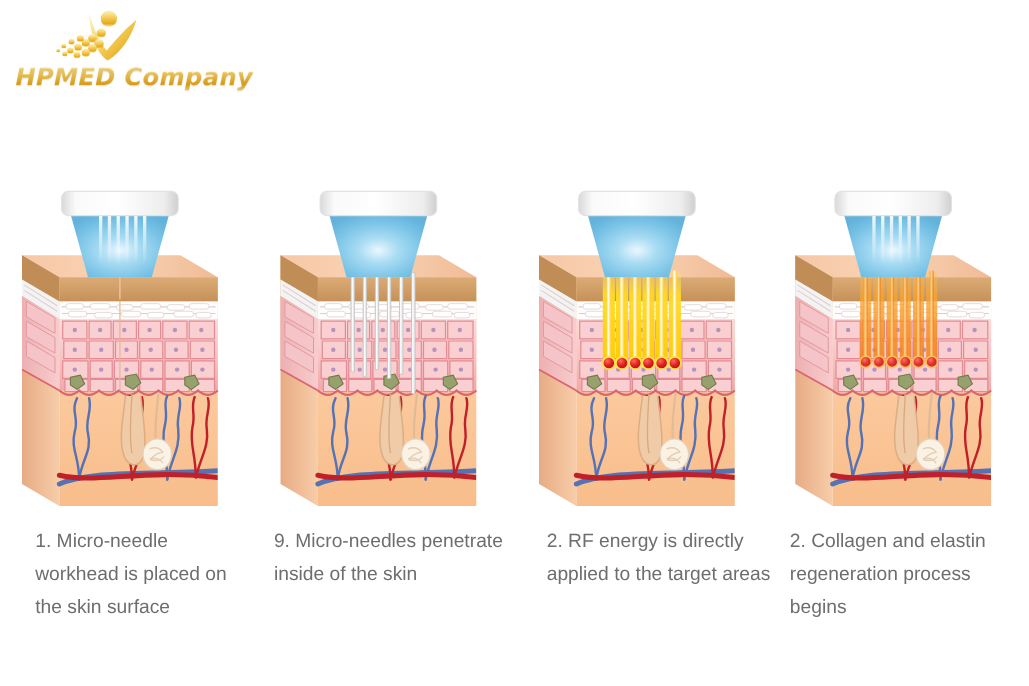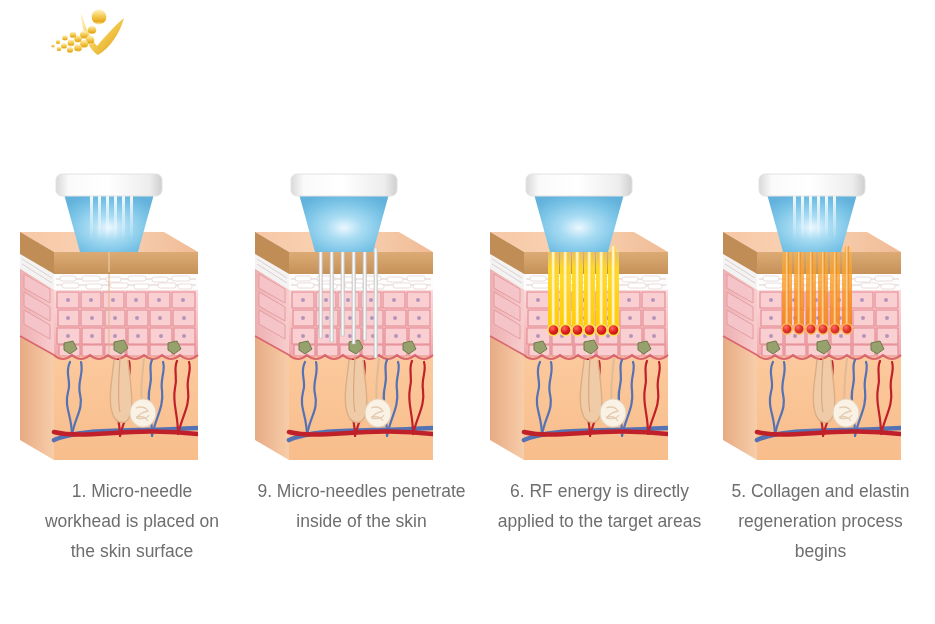--- a/index.html
+++ b/index.html
@@ -98,6 +98,7 @@
       <circle cx="13" cy="38" r="1.7"></circle>
     </g>
   </svg>
+  <div class="logo-text">HPMED Company</div>
 </div>
 
 <div class="panels">

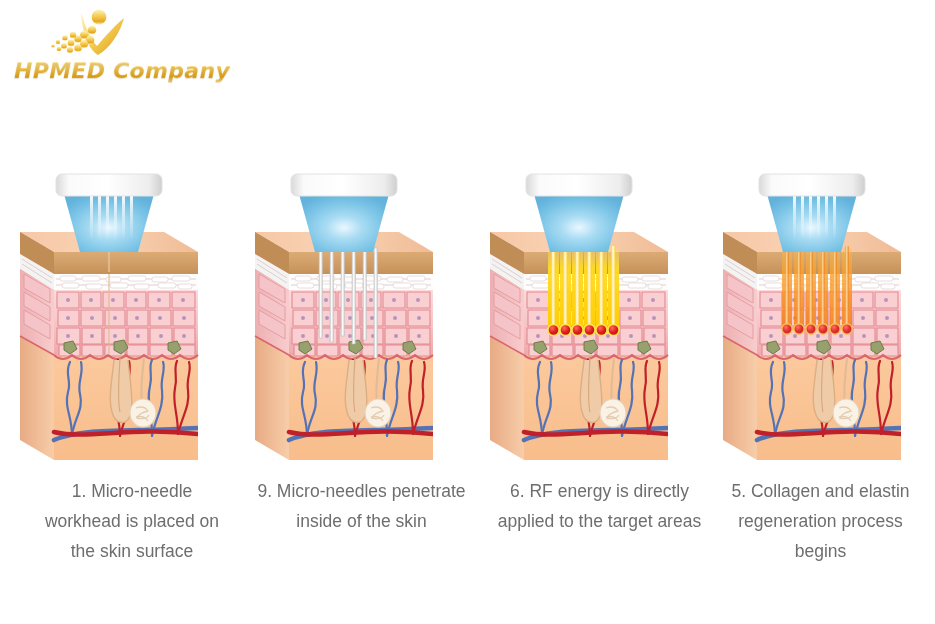--- a/index.html
+++ b/index.html
@@ -45,7 +45,7 @@
 
   
   .captions{
-    position:absolute;left:0;top:476px;width:935px;height:120px;text-align:center;
+    position:absolute;left:0;top:476px;width:935px;height:120px;
   }
   .caption{
     position:absolute;top:0;

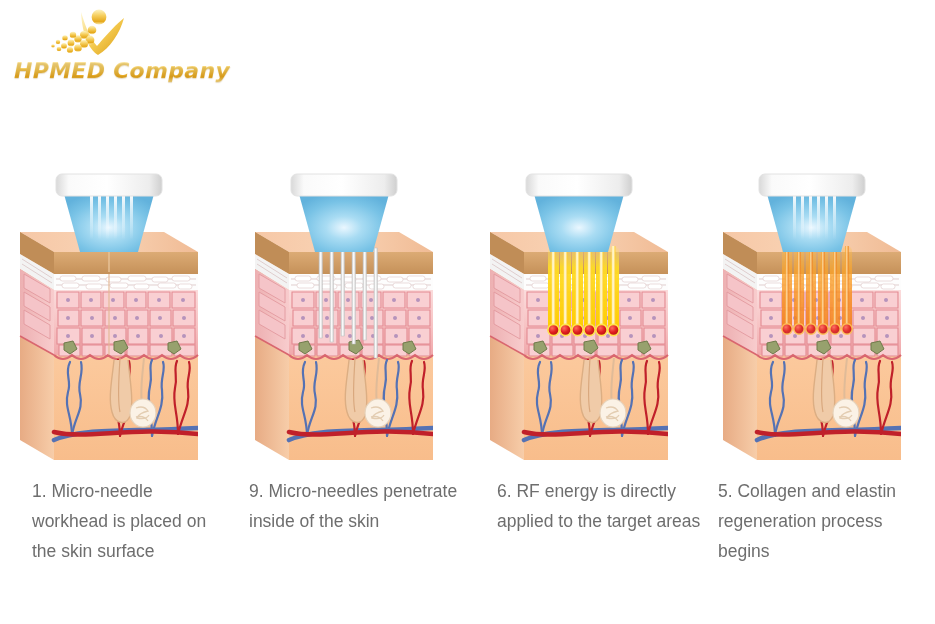--- a/index.html
+++ b/index.html
@@ -776,7 +776,7 @@
 <div class="captions">
   <div class="caption c0">1. Micro-needle workhead is placed on the skin surface</div>
   <div class="caption c1">9. Micro-needles penetrate inside of the skin</div>
-  <div class="caption c2">6. RF energy is directly applied to the target areas</div>
+  <div class="caption c2">2. RF energy is directly applied to the target areas</div>
   <div class="caption c3">5. Collagen and elastin regeneration process begins</div>
 </div>
 

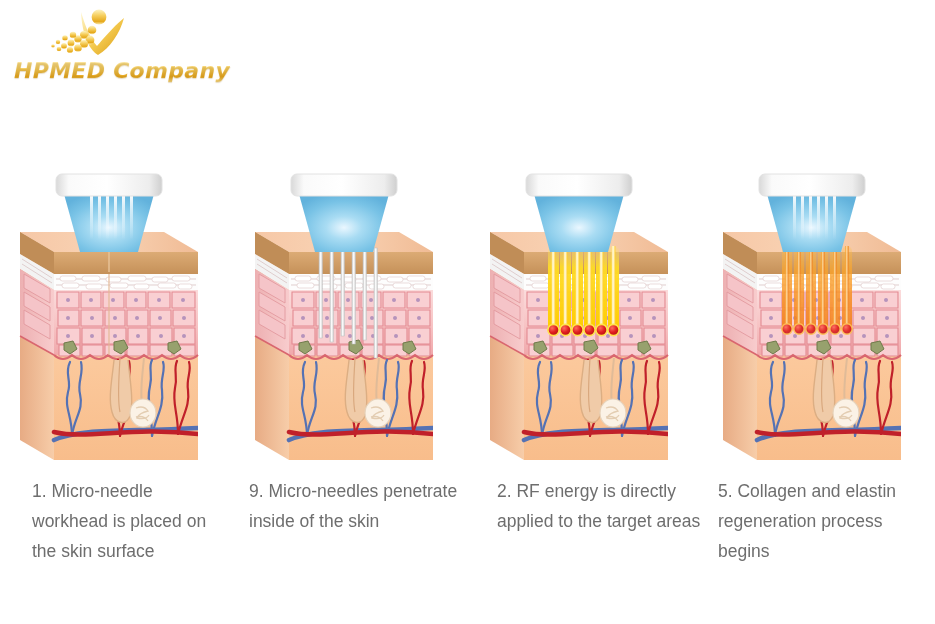--- a/index.html
+++ b/index.html
@@ -777,7 +777,7 @@
   <div class="caption c0">1. Micro-needle workhead is placed on the skin surface</div>
   <div class="caption c1">9. Micro-needles penetrate inside of the skin</div>
   <div class="caption c2">2. RF energy is directly applied to the target areas</div>
-  <div class="caption c3">5. Collagen and elastin regeneration process begins</div>
+  <div class="caption c3">2. Collagen and elastin regeneration process begins</div>
 </div>
 
 </body></html>

